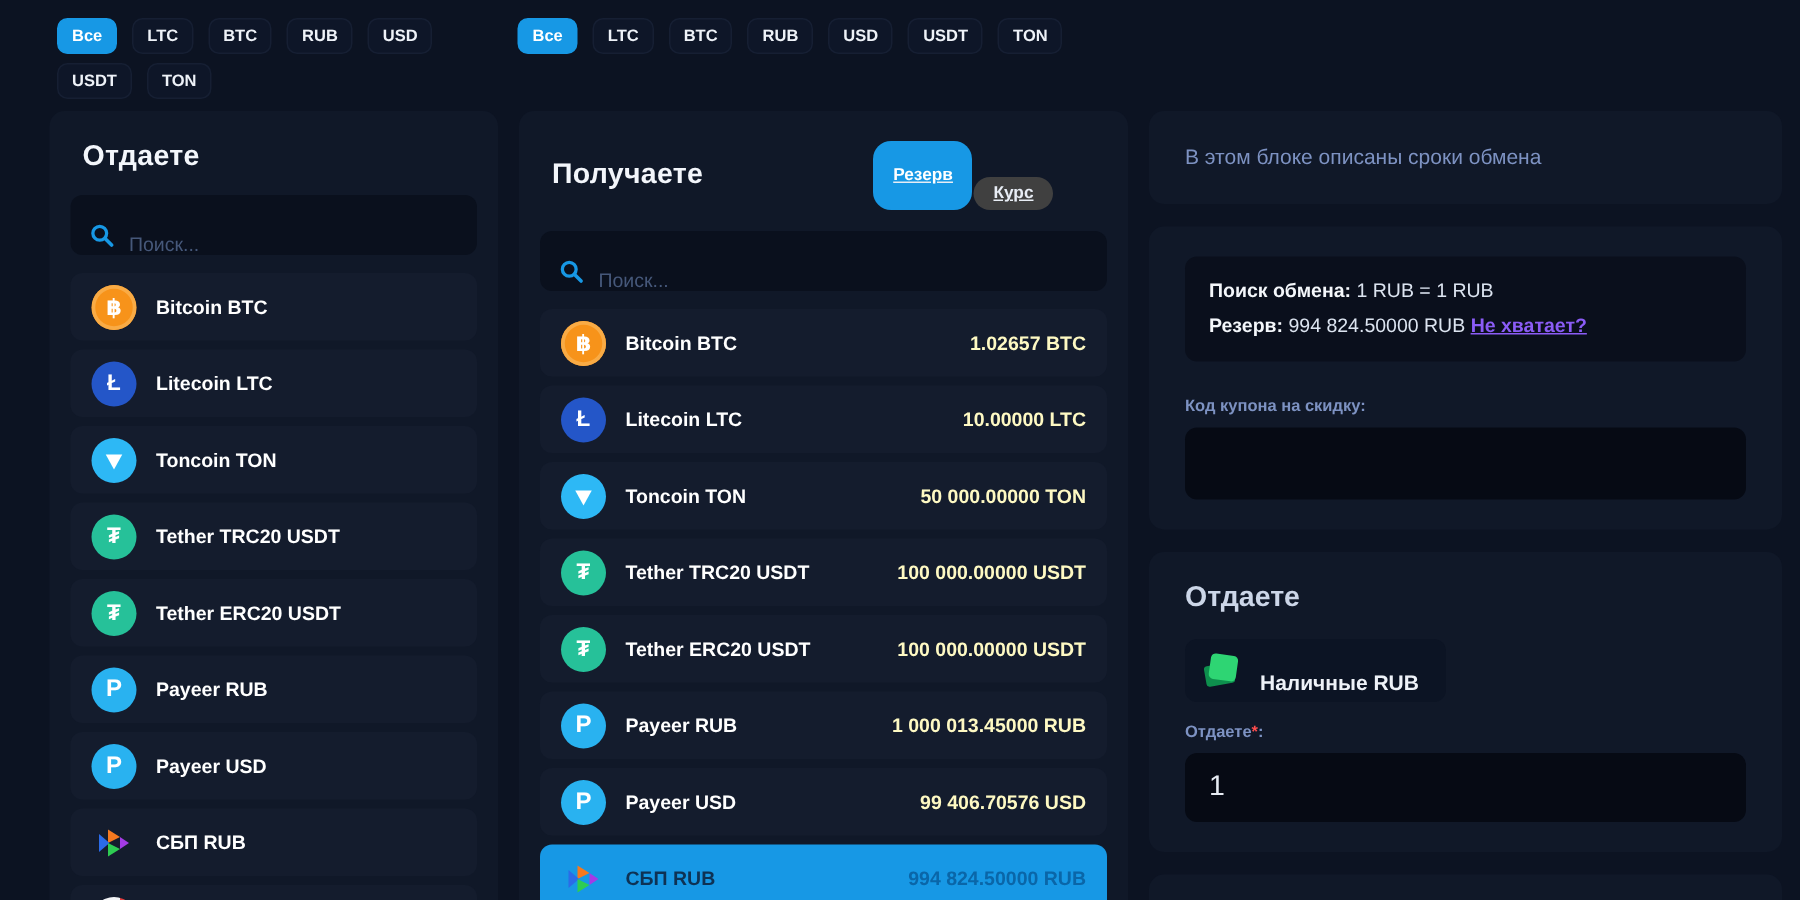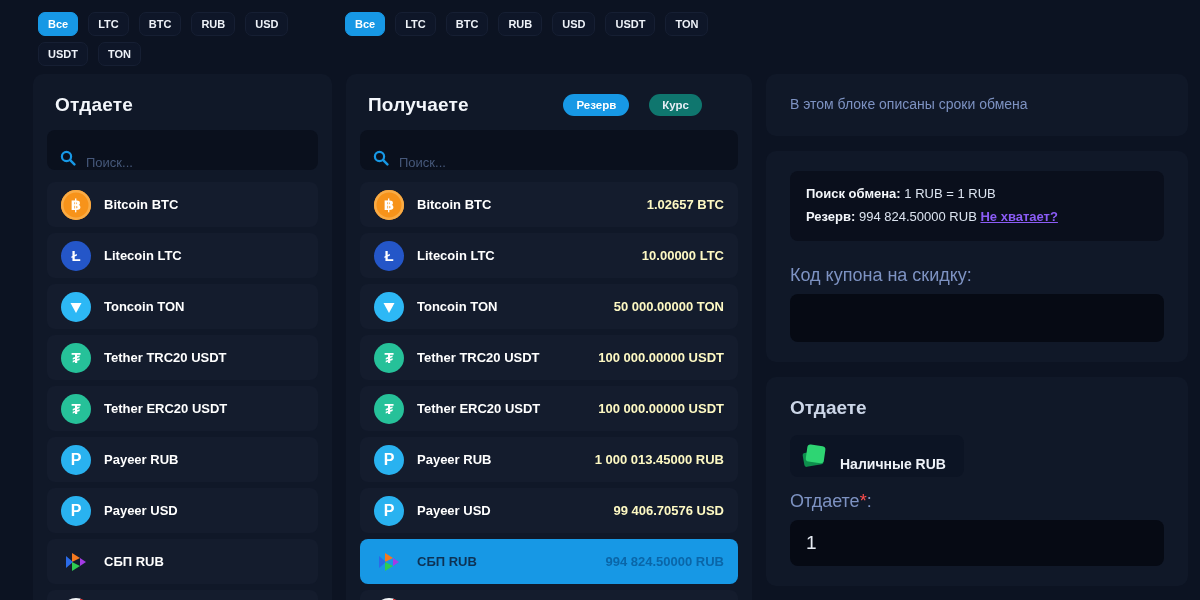--- a/index.html
+++ b/index.html
@@ -33,7 +33,7 @@
   .panel-head { display:flex; align-items:center; margin:6px 6px 14px 8px; }
   .panel-title { font-size:19px; font-weight:bold; color:#f3f6fb; letter-spacing:.2px; }
 
-  .toggle-group { margin-left:auto; margin-right:30px; display:flex; gap:20px; }
+  .toggle-group { margin-left:auto; margin-right:30px; display:flex; gap:1px;text-decoration:underline; }
   .toggle-pill {
     font-size:11.5px; font-weight:bold; font-family:inherit; color:#fff;
     border:none; border-radius:12px; padding:5px 13px; cursor:pointer;

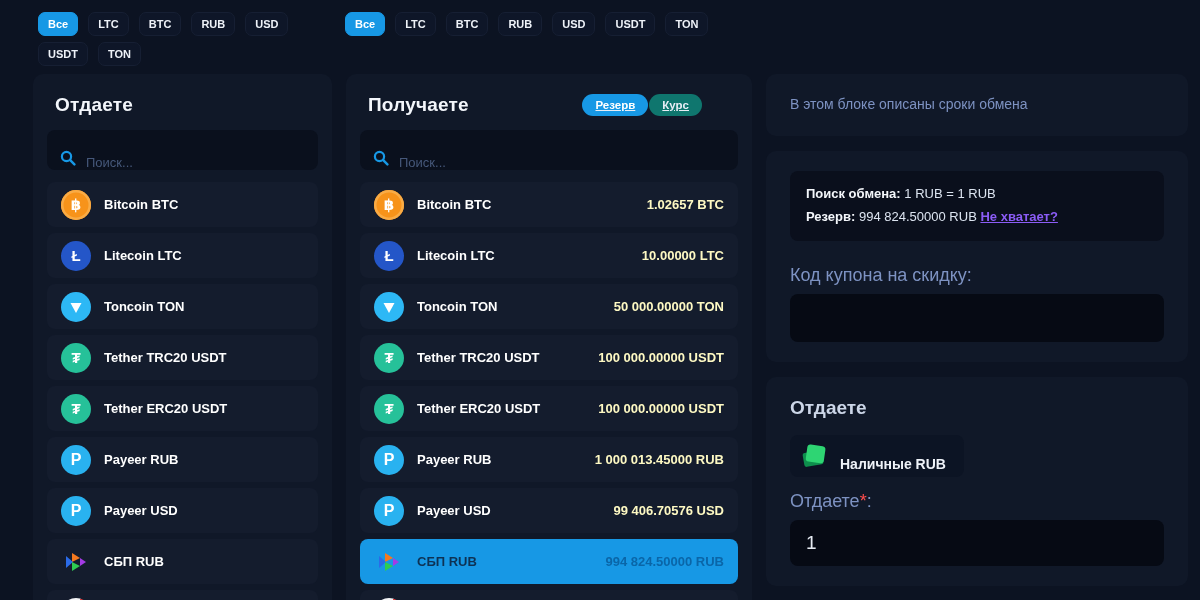--- a/index.html
+++ b/index.html
@@ -39,7 +39,7 @@
     border:none; border-radius:12px; padding:5px 13px; cursor:pointer;
   }
   .toggle-pill.active { background:#1798e5; }
-  .toggle-pill.inactive { background:#0f766e; color:#e8edf5; }
+  .toggle-pill.inactive { background:#404040; color:#e8edf5;margin-top:24px; }
 
   .searchbox {
     display:flex; align-items:flex-end; gap:10px;

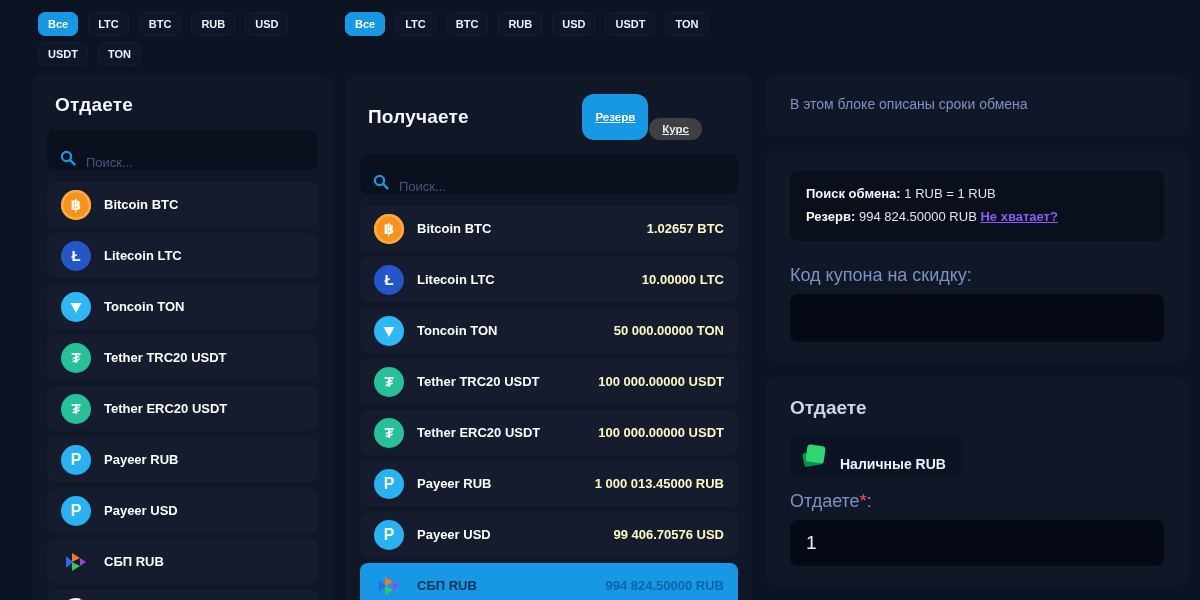--- a/index.html
+++ b/index.html
@@ -93,7 +93,7 @@
   .rate-line b { color:#f4f7fb; }
   .rate-line a { color:#8b5cf6; font-weight:bold; text-decoration:underline; cursor:pointer; }
 
-  .field-label { font-size:18px; color:#7d92c2; margin-bottom:8px; }
+  .field-label { font-size:11px; color:#7d92c2; margin-bottom:8px;font-weight:bold; }
   .field-label .req { color:#ff4d4d; }
   .text-input {
     width:100%; background:#060a14; border:none; outline:none; border-radius:8px;

